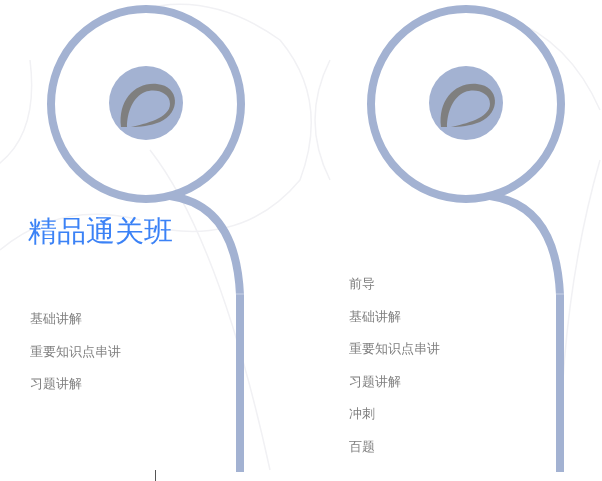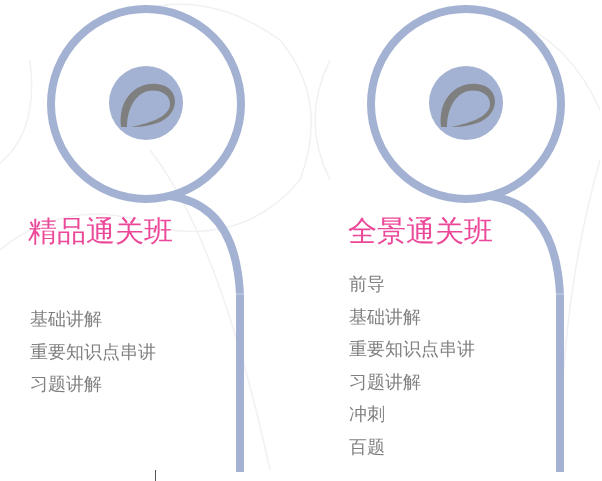--- a/index.html
+++ b/index.html
@@ -9,7 +9,7 @@
     .panel { position: absolute; top: 0; width: 300px; height: 481px; }
     .panel-left { left: 0; }
     .panel-right { left: 320px; }
-    .title { position: absolute; font-size: 29px; color: #ec4899; letter-spacing: 0px; white-space: nowrap; }
+    .title { position: absolute; font-size: 29px; color: #3b82f6; letter-spacing: 0px; white-space: nowrap; }
     .items { position: absolute; margin: 0; padding: 0; list-style: none; }
     .items li { font-size: 18px; color: #7f7f7f; line-height: 32.5px; height: 32.5px; white-space: nowrap; }
     .cursor-mark { position: absolute; left: 155px; top: 470px; width: 1px; height: 12px; background: #555; }

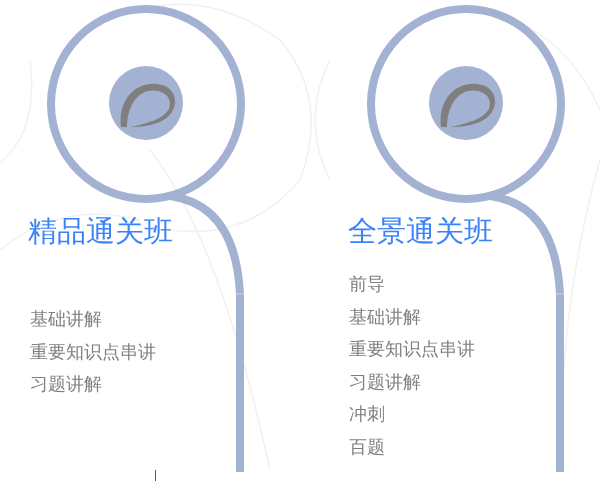--- a/index.html
+++ b/index.html
@@ -56,7 +56,6 @@
 </div>
 
 <div class="panel panel-right">
-  <div class="title" style="left:28px; top:212px;">全景通关班</div>
   <ul class="items" style="left:29px; top:268px;">
     <li>前导</li>
     <li>基础讲解</li>

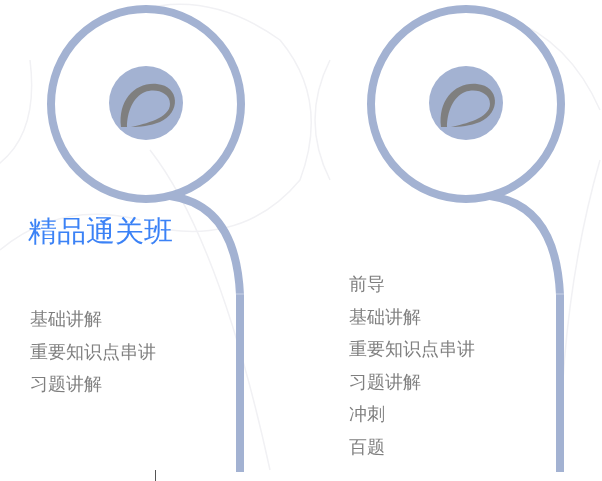--- a/index.html
+++ b/index.html
@@ -11,7 +11,7 @@
     .panel-right { left: 320px; }
     .title { position: absolute; font-size: 29px; color: #3b82f6; letter-spacing: 0px; white-space: nowrap; }
     .items { position: absolute; margin: 0; padding: 0; list-style: none; }
-    .items li { font-size: 18px; color: #7f7f7f; line-height: 32.5px; height: 32.5px; white-space: nowrap; }
+    .items li { font-size: 13px; color: #7f7f7f; line-height: 32.5px; height: 32.5px; white-space: nowrap; }
     .cursor-mark { position: absolute; left: 155px; top: 470px; width: 1px; height: 12px; background: #555; }
   </style>
 </head>

